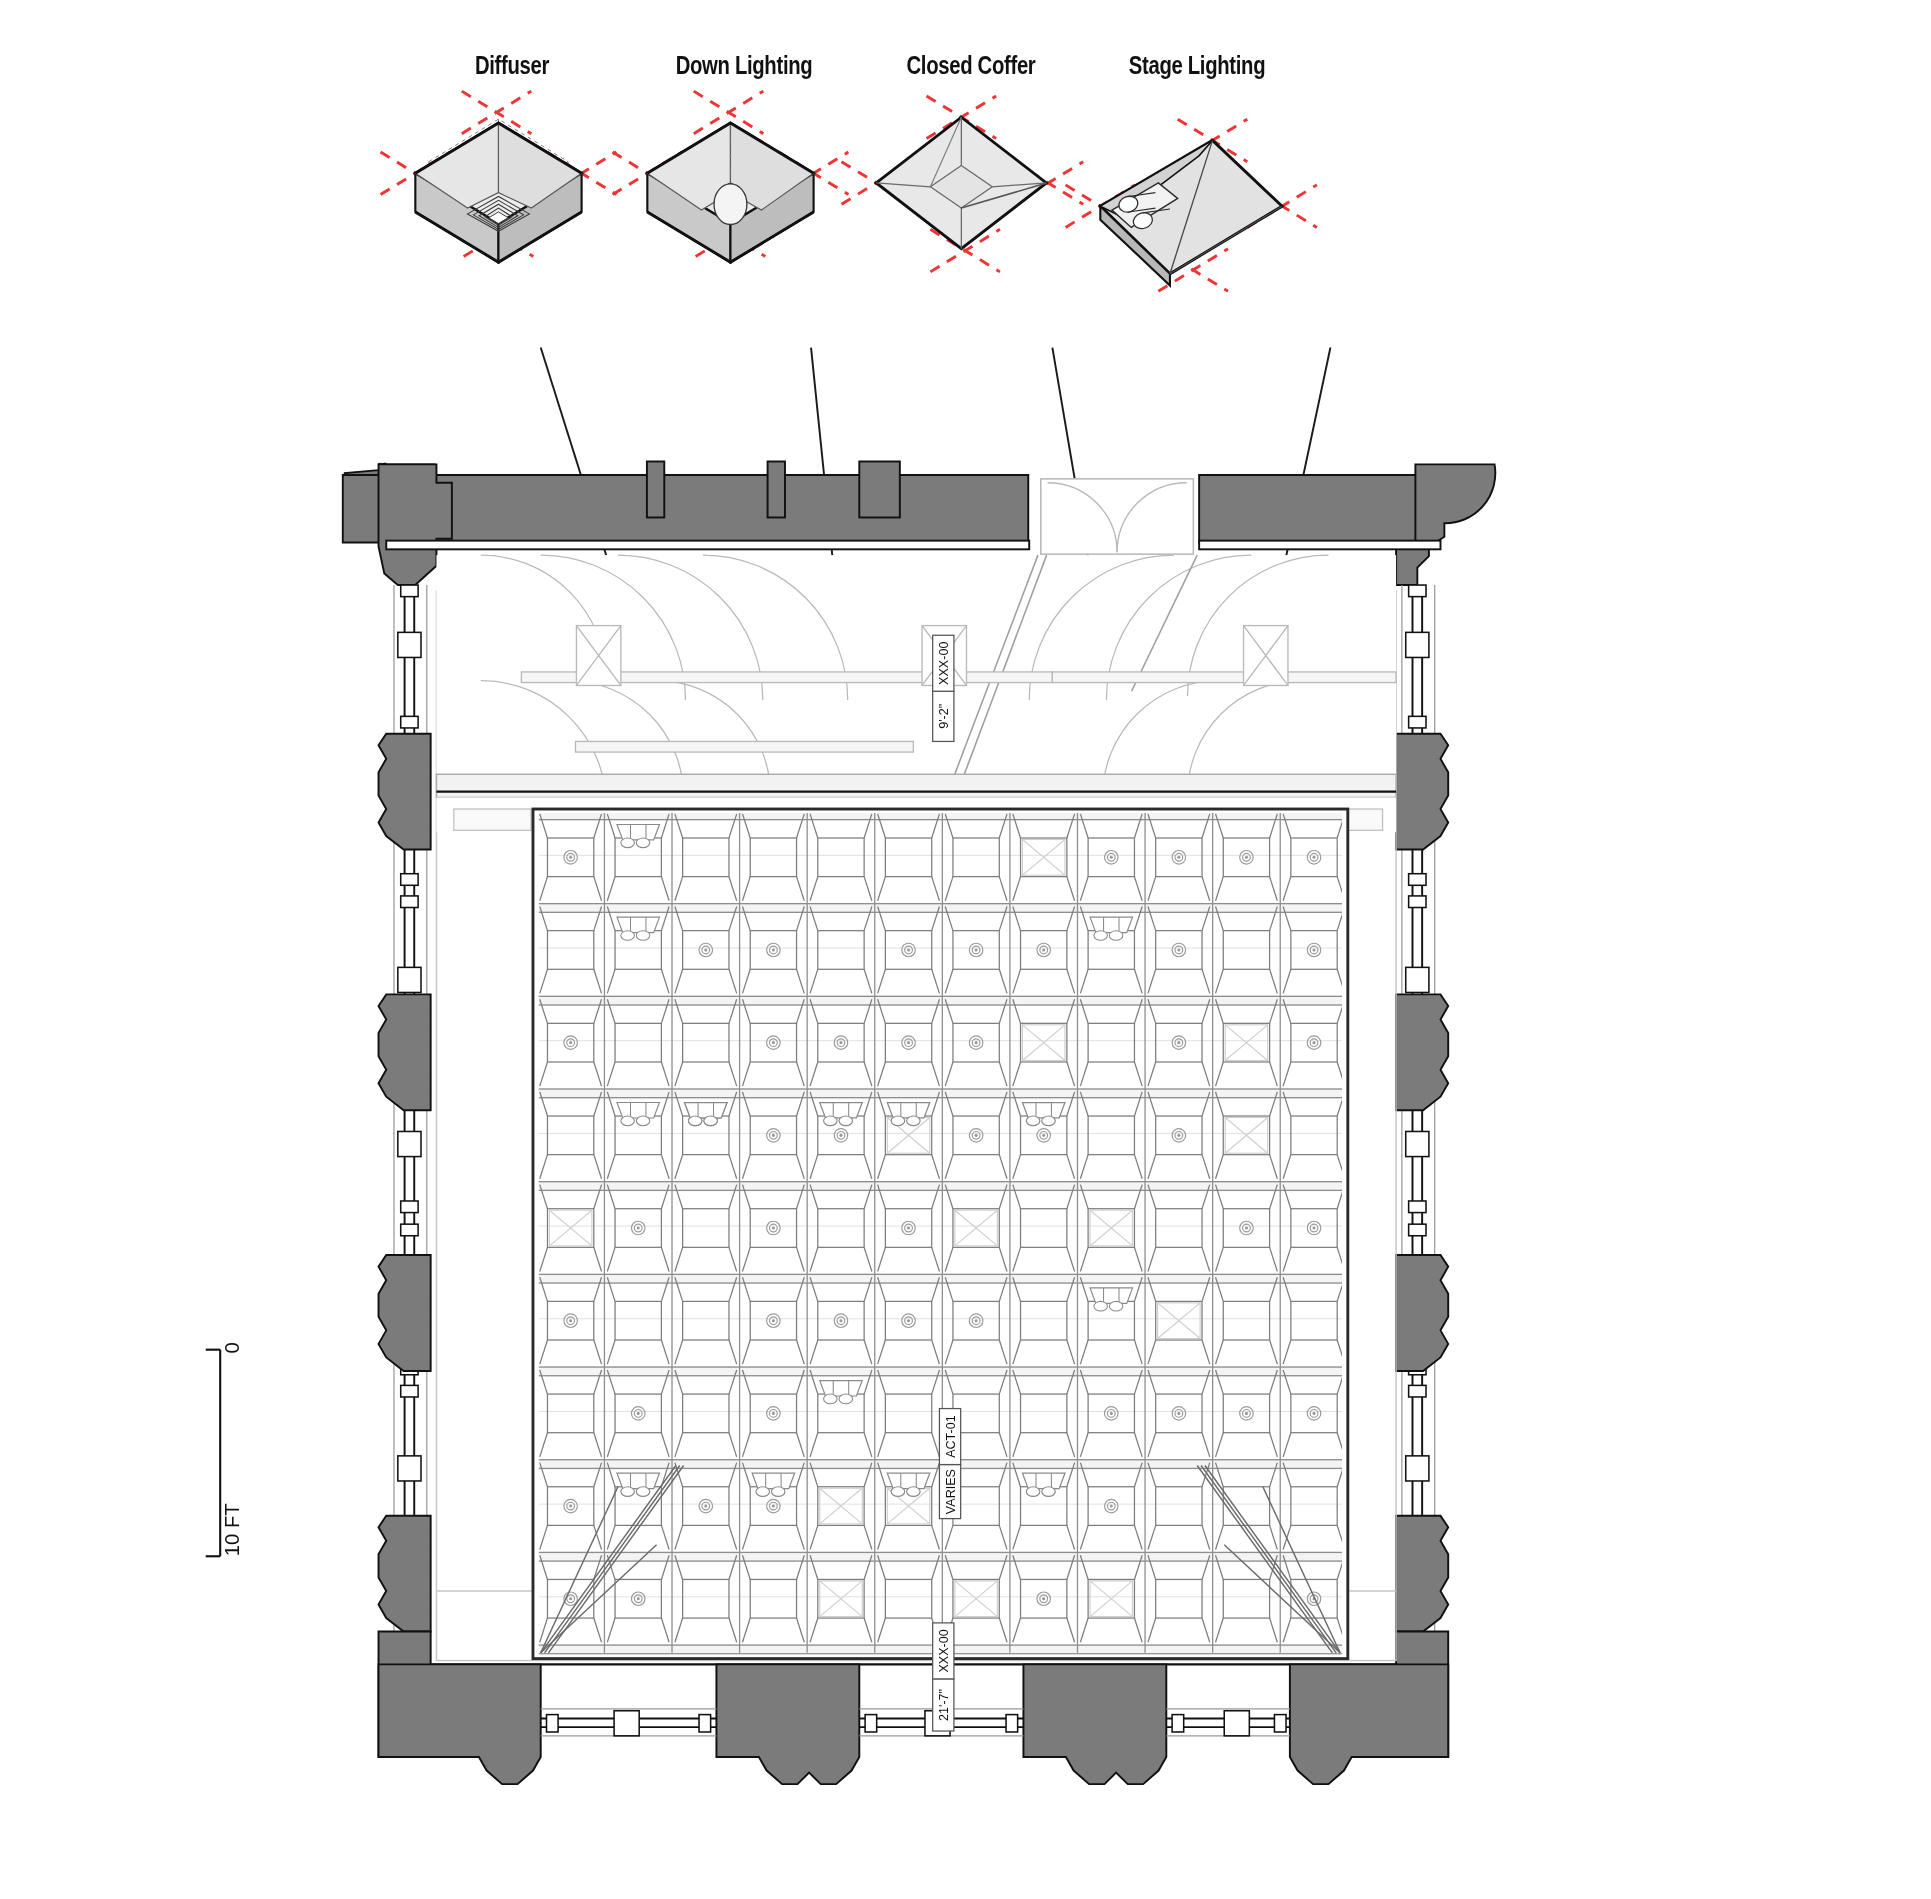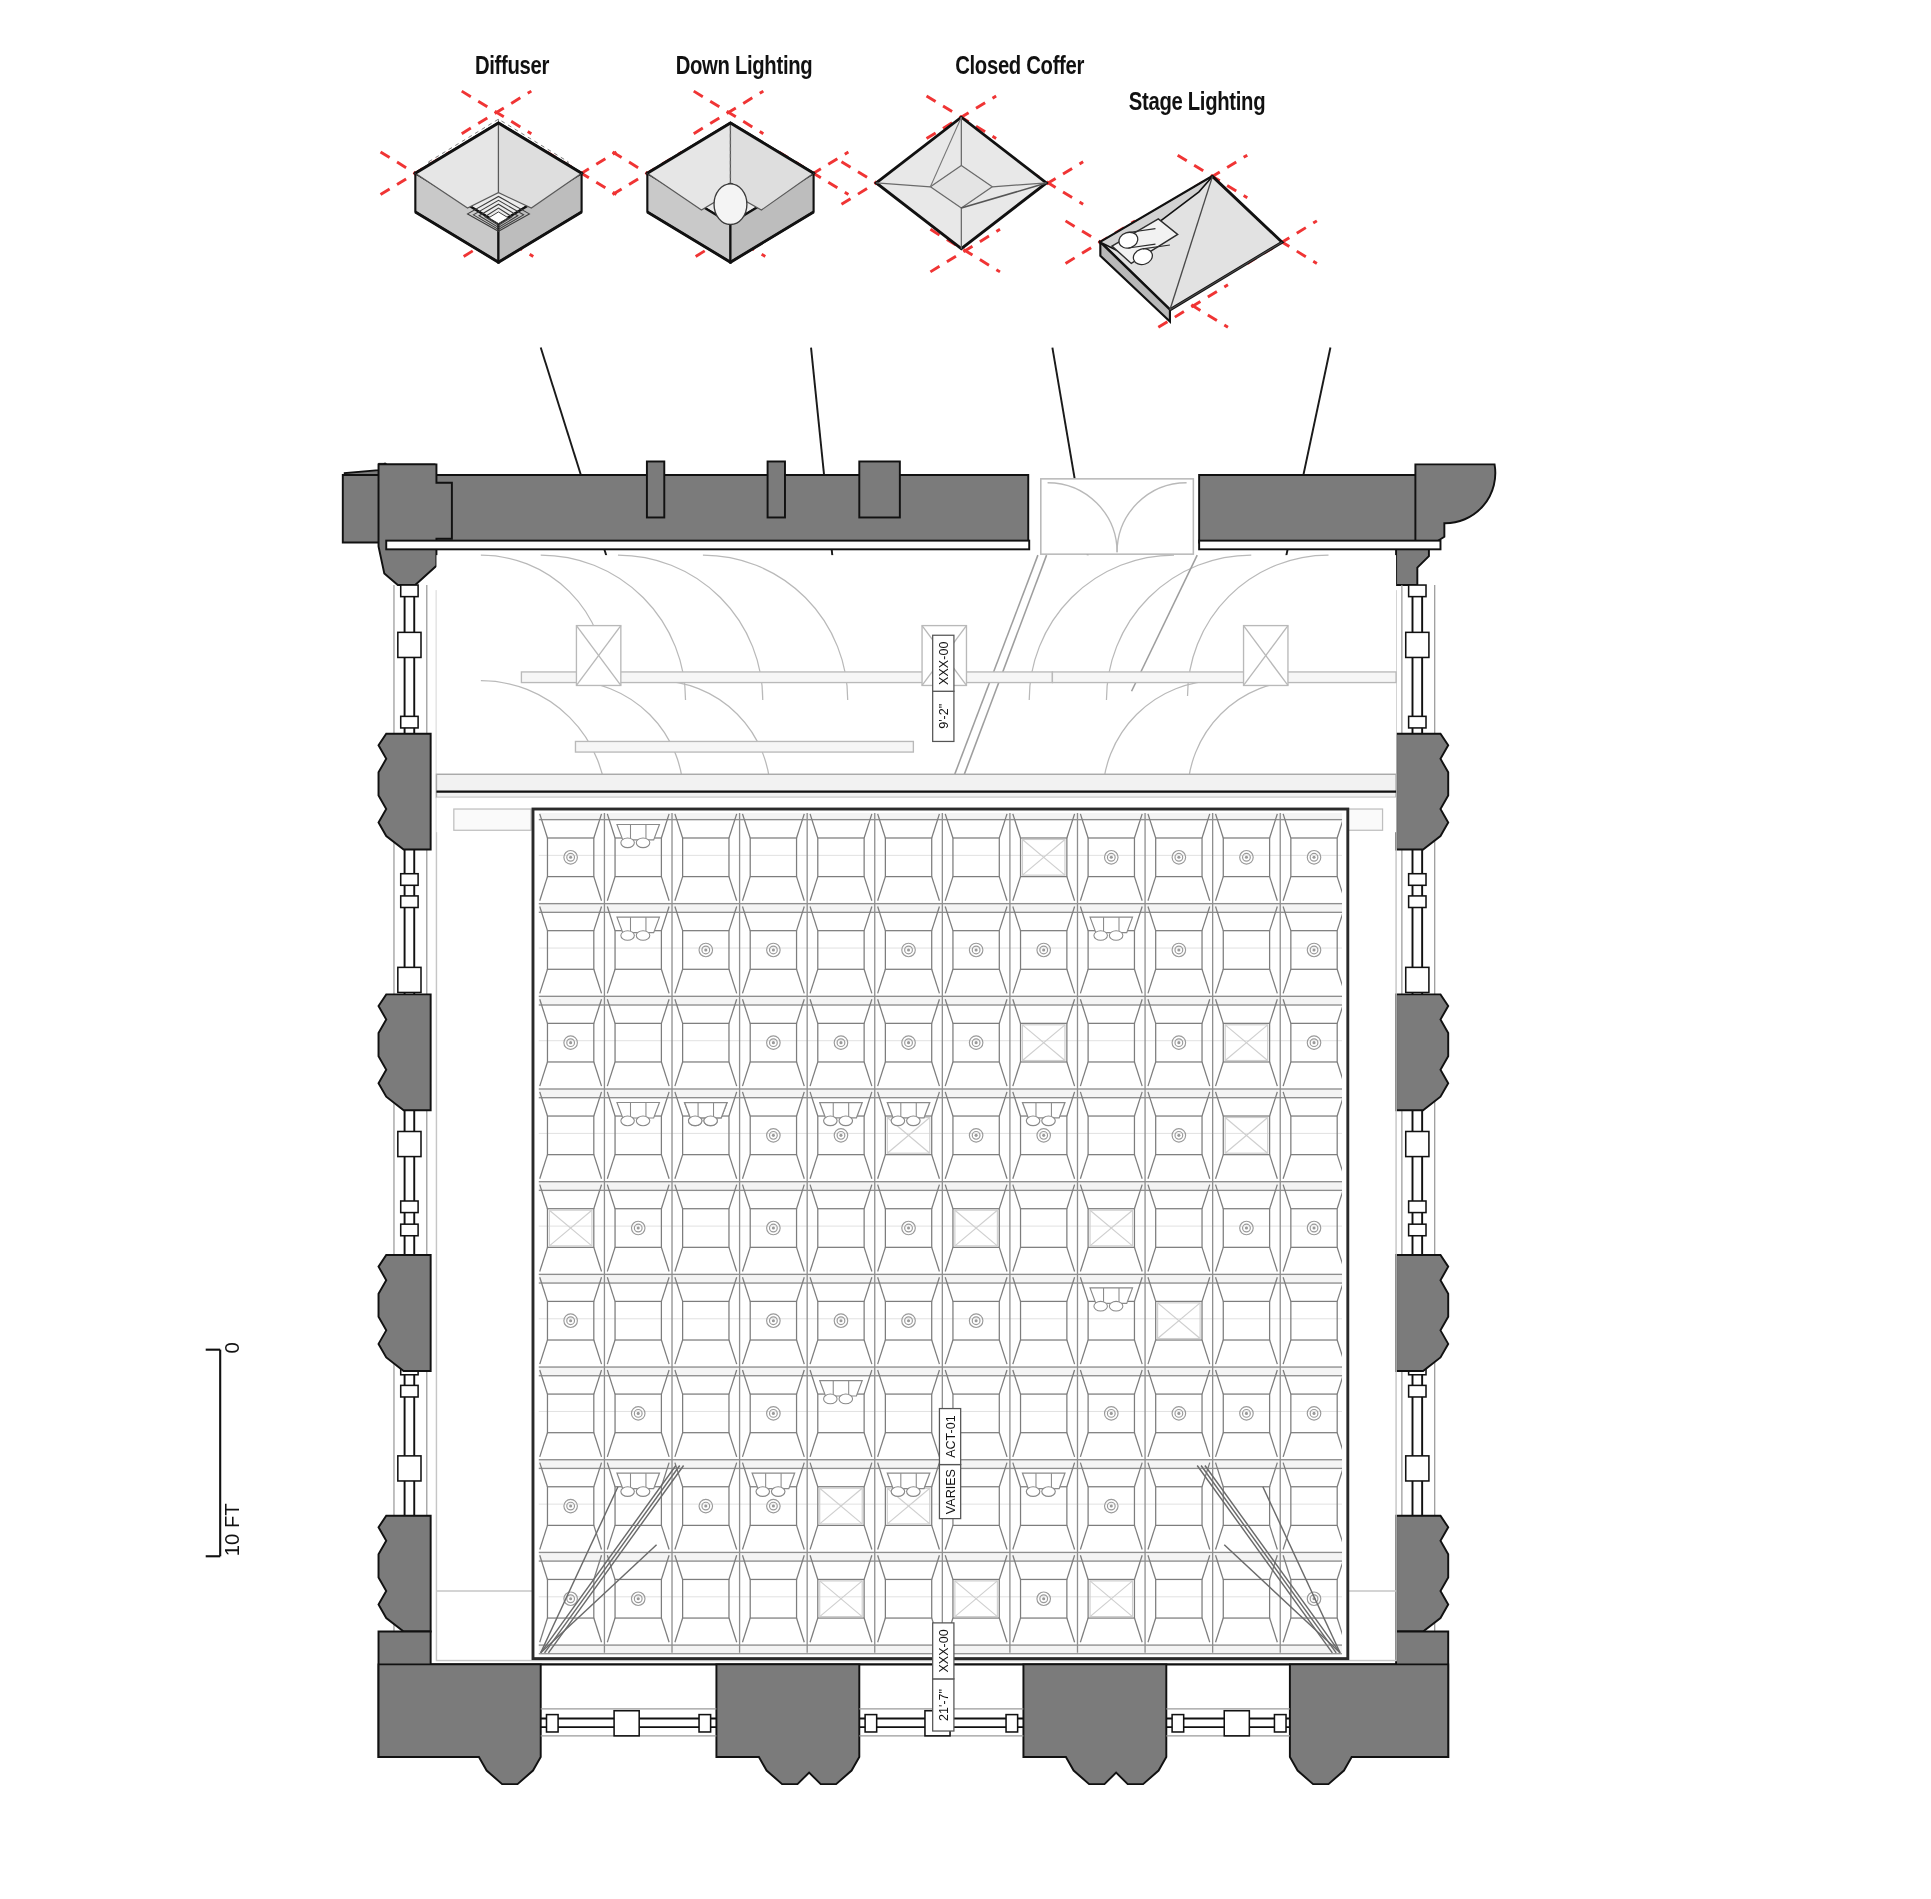--- a/index.html
+++ b/index.html
@@ -135,7 +135,7 @@
       </div>
     </div>
 
-    <div class="legend-item" style="left:826px; top:50px;text-align:right;">
+    <div class="legend-item" style="left:826px; top:50px;">
       <div class="legend-label no-sel">Closed Coffer</div>
       <div class="legend-art">
         <svg width="290" height="208" viewBox="0 0 300 215">

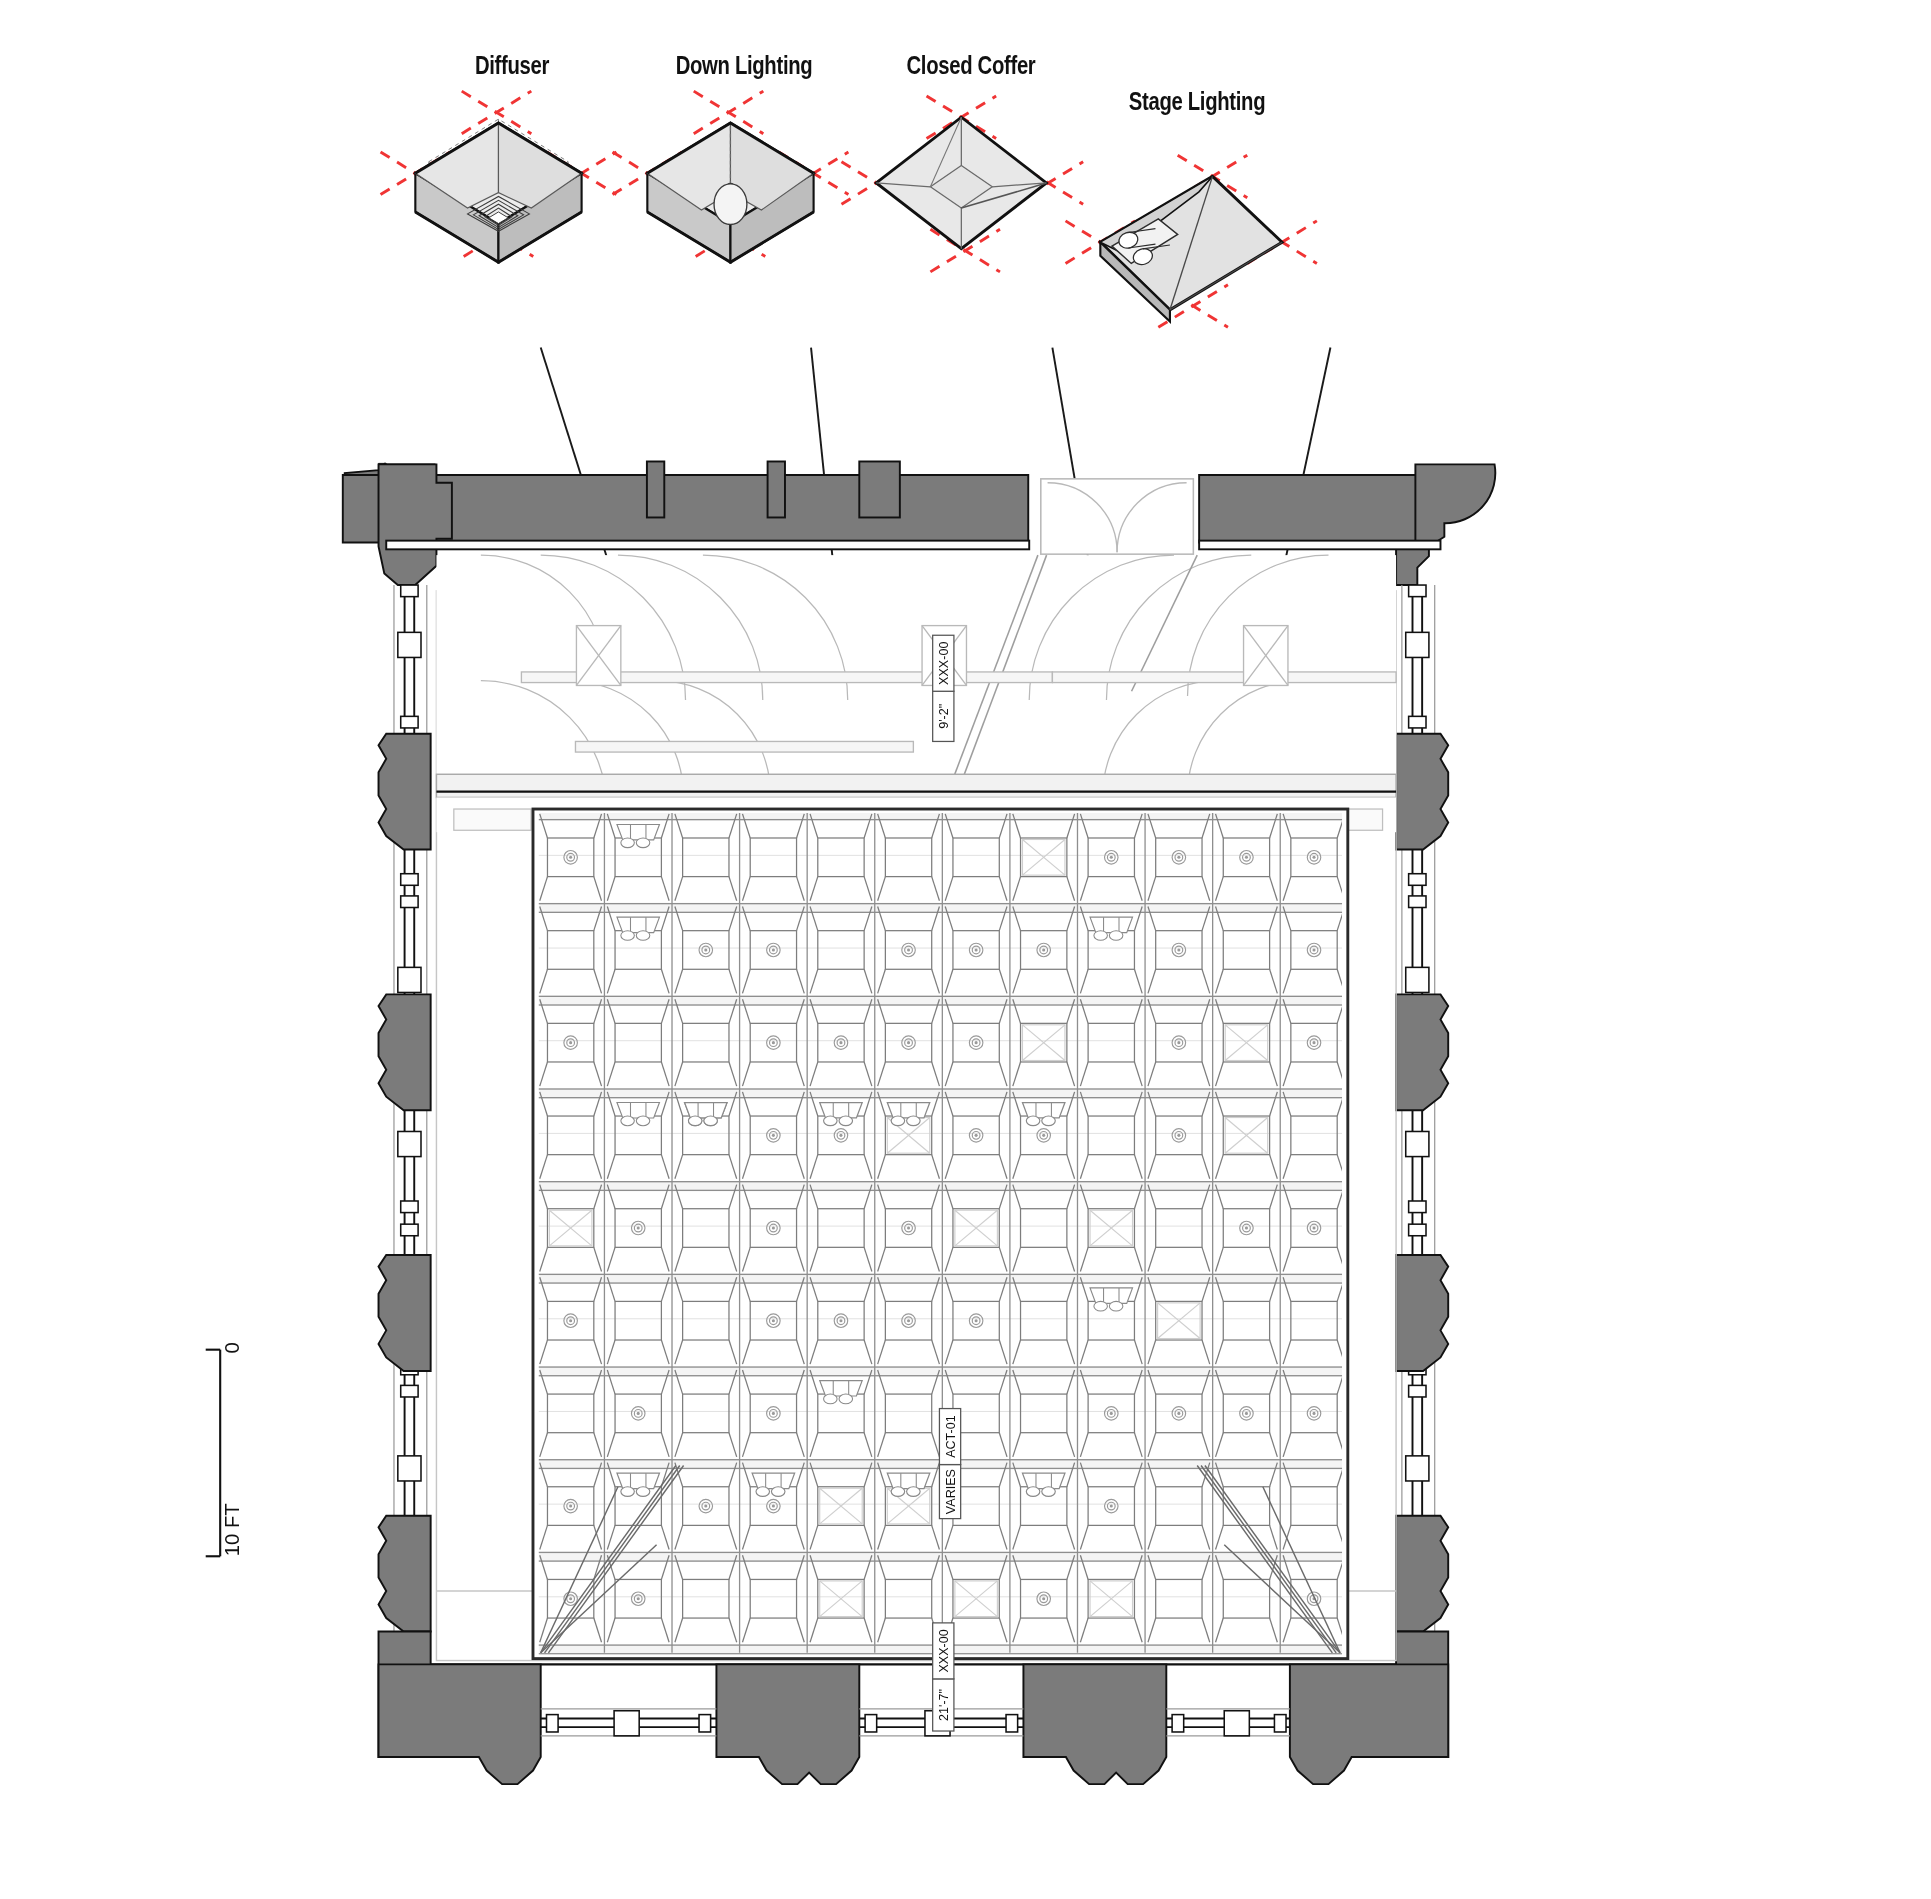--- a/index.html
+++ b/index.html
@@ -164,7 +164,7 @@
       </div>
     </div>
 
-    <div class="legend-item" style="left:1052px; top:50px;margin-top:36px;">
+    <div class="legend-item" style="left:1052px; top:50px;">
       <div class="legend-label no-sel">Stage Lighting</div>
       <div class="legend-art">
         <svg width="290" height="208" viewBox="0 0 300 215">

